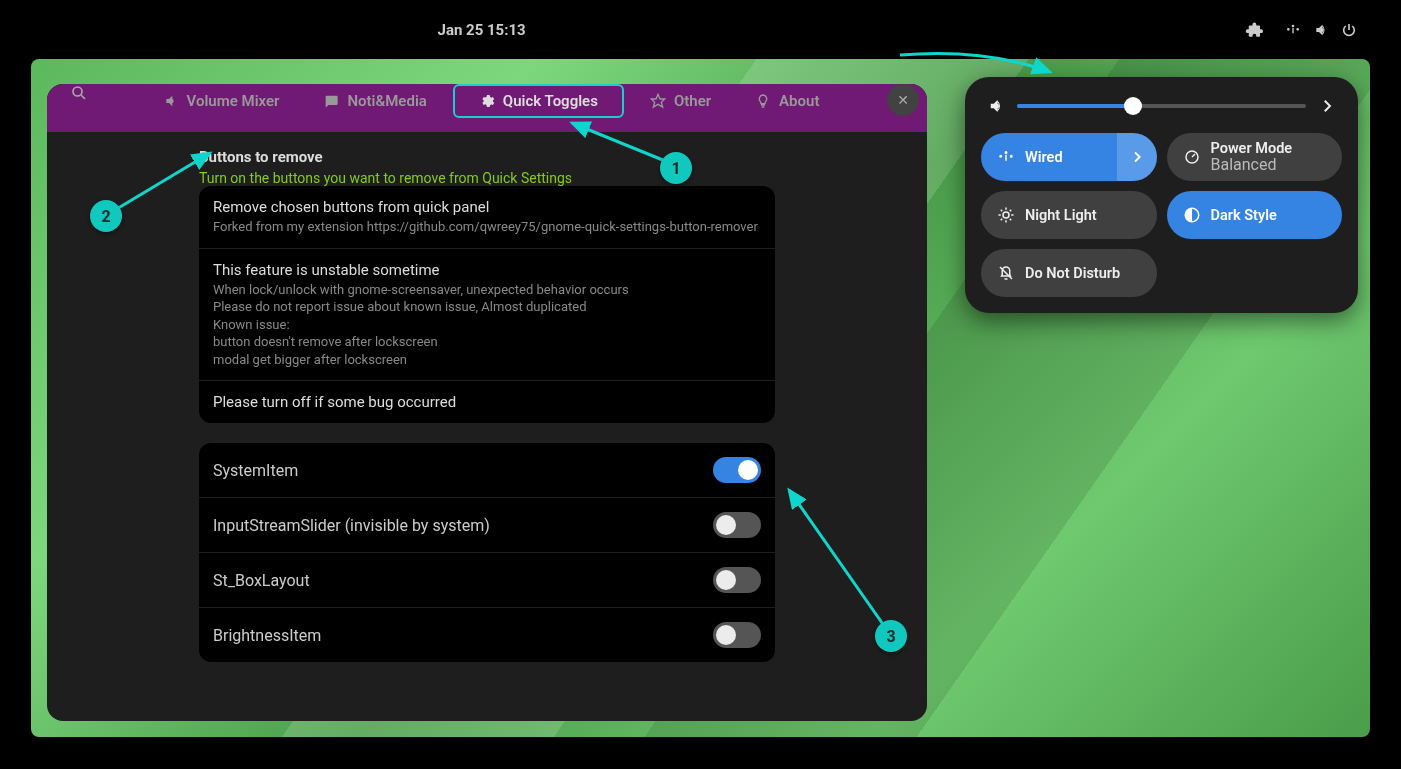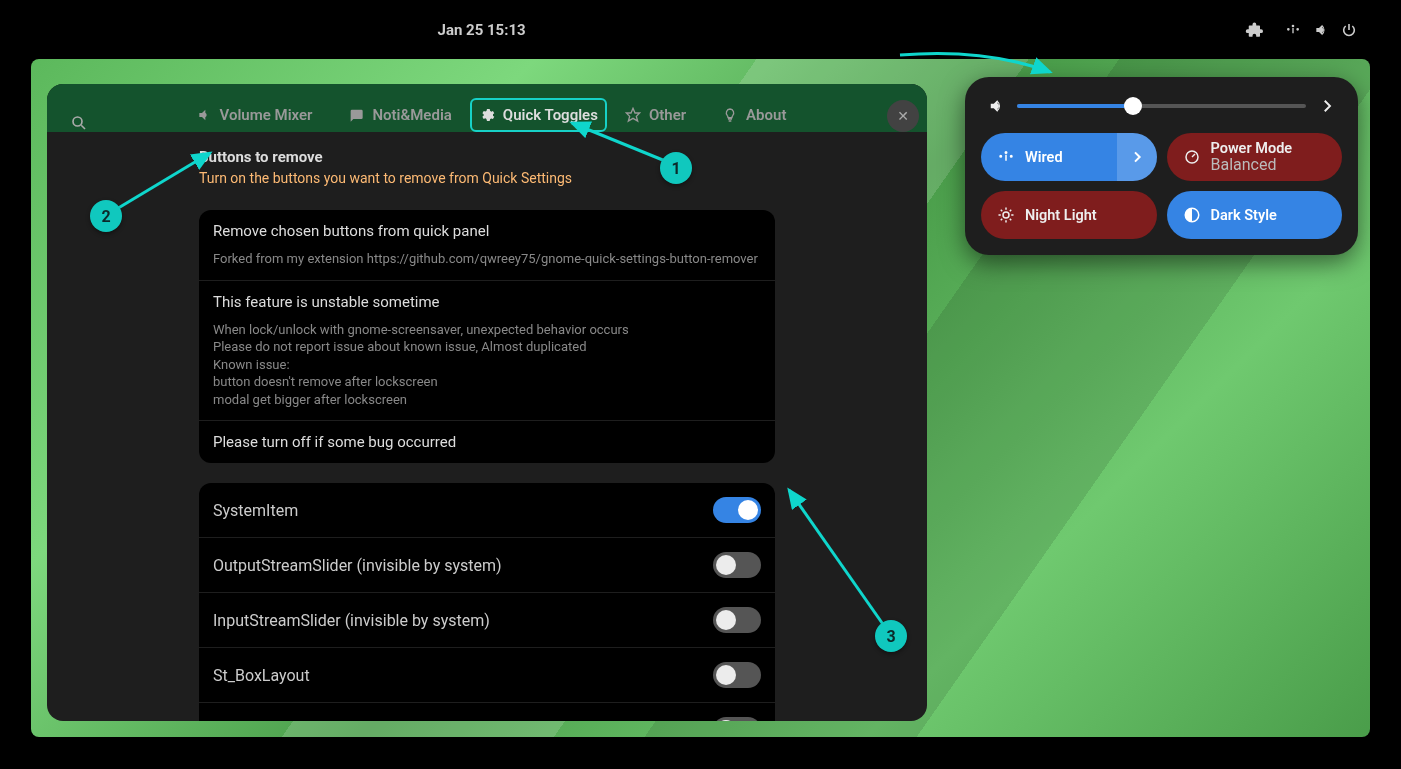--- a/index.html
+++ b/index.html
@@ -14,7 +14,7 @@
 .tray-icon{color:#ccc}
 .tray-group{background:#000;border-radius:20px;padding:4px 6px;display:flex;align-items:center;gap:12px}
 .settings-window{position:absolute;top:84px;left:47px;width:880px;height:637px;background:#1e1e1e;border-radius:16px;overflow:hidden;color:#ccc}
-.tabbar{height:48px;background:#14532d;display:flex;align-items:flex-end;padding:0 8px;gap:0}
+.tabbar{height:48px;background:#701a75;display:flex;align-items:flex-start;padding:0 8px;gap:8px}
 .tabbar .search{width:48px;display:flex;justify-content:center}
 .tabbar .spacer{flex:1}
 .tab{display:flex;align-items:center;gap:8px;padding:8px 18px;border-radius:8px;color:#999;font-weight:600;font-size:15px;cursor:pointer;white-space:nowrap}

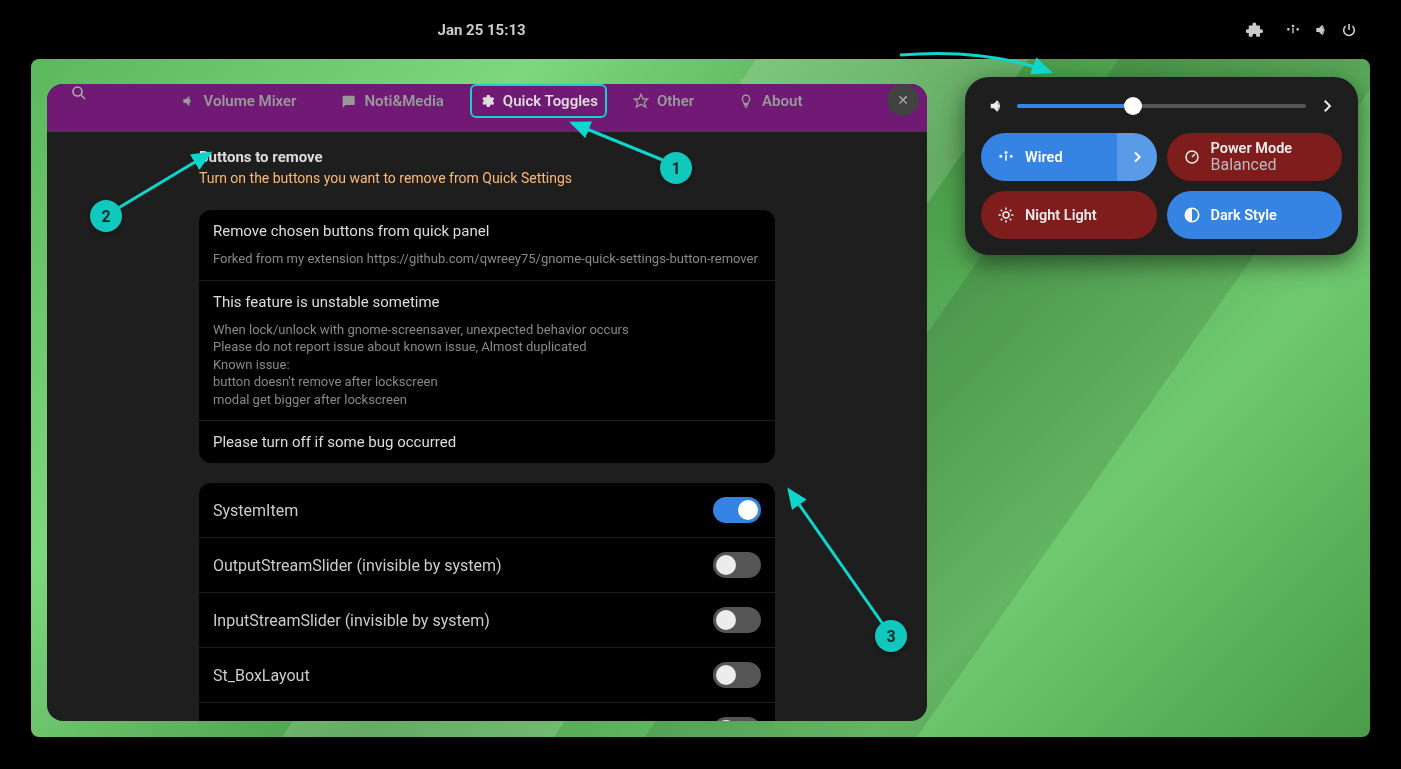--- a/index.html
+++ b/index.html
@@ -18,7 +18,7 @@
 .tabbar .search{width:48px;display:flex;justify-content:center}
 .tabbar .spacer{flex:1}
 .tab{display:flex;align-items:center;gap:8px;padding:8px 18px;border-radius:8px;color:#999;font-weight:600;font-size:15px;cursor:pointer;white-space:nowrap}
-.tab.on{border:2px solid #17d1c7;color:#ddd;border-radius:6px;padding:6px 7px}
+.tab.on{border:2px solid #17d1c7;color:#ddd;border-radius:6px;padding:6px 24px}
 .close-btn{width:32px;height:32px;border-radius:50%;background:#424242;display:flex;align-items:center;justify-content:center;color:#aaa;margin-left:8px;cursor:pointer;font-size:14px}
 .settings-body{padding:16px 152px 16px 152px;height:calc(100% - 48px);overflow:hidden}
 .section-title{color:#ddd;font-weight:700;font-size:15px;margin-bottom:4px}

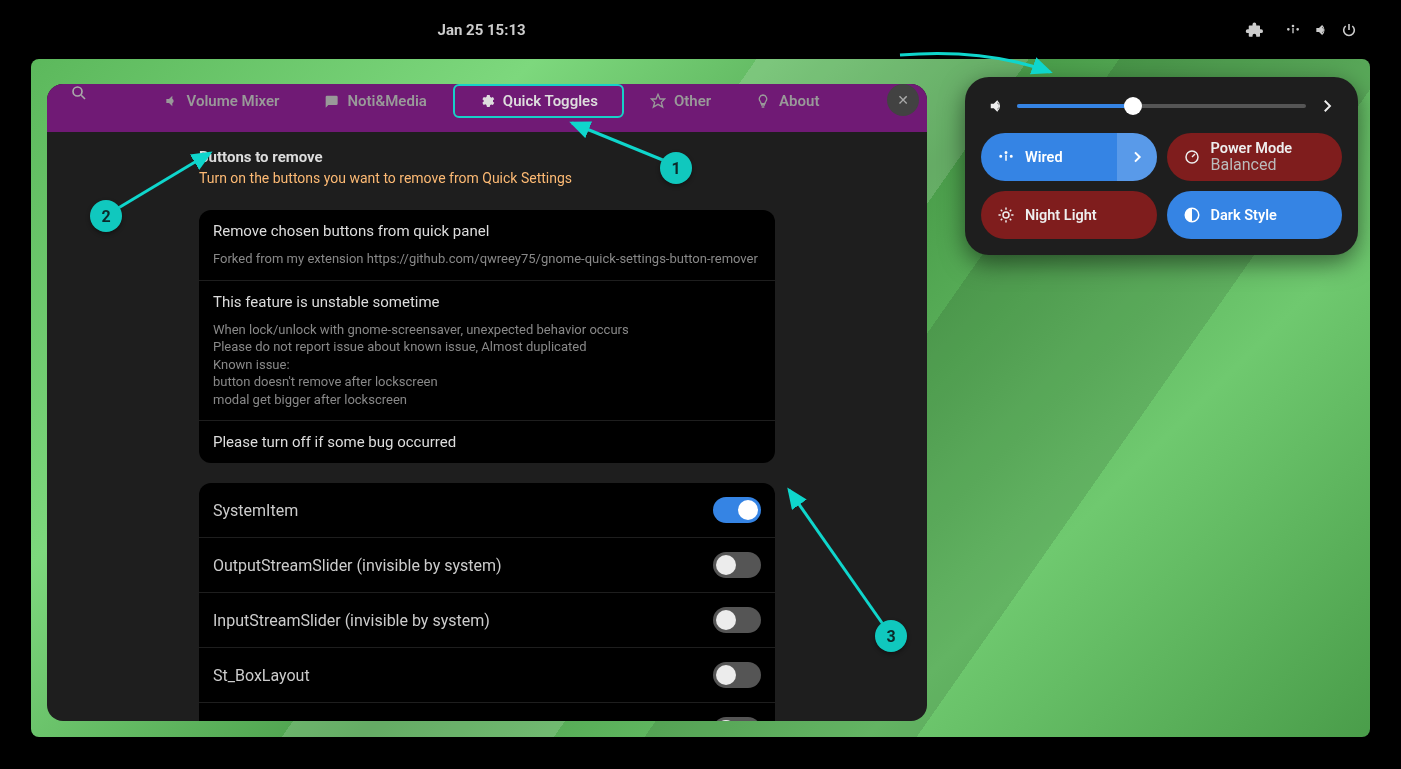--- a/index.html
+++ b/index.html
@@ -40,7 +40,7 @@
 .slider .fill{position:absolute;left:0;top:0;bottom:0;width:40%;background:#3584e4;border-radius:4px}
 .slider .thumb{position:absolute;left:40%;top:50%;width:18px;height:18px;background:#fff;border-radius:50%;transform:translate(-50%,-50%)}
 .qs-grid{display:grid;grid-template-columns:1fr 1fr;gap:10px}
-.qtoggle{background:#7f1d1d;border-radius:28px;height:48px;display:flex;align-items:center;padding:0 16px;gap:10px;cursor:pointer;position:relative;color:#eee}
+.qtoggle{background:#404040;border-radius:28px;height:48px;display:flex;align-items:center;padding:0 16px;gap:10px;cursor:pointer;position:relative;color:#eee}
 .qtoggle.active{background:#3584e4;color:#fff}
 .qtoggle .qlabel{font-weight:600;font-size:14.5px}
 .qtoggle .qsub{font-size:16px;color:#bbb;margin-top:-2px}

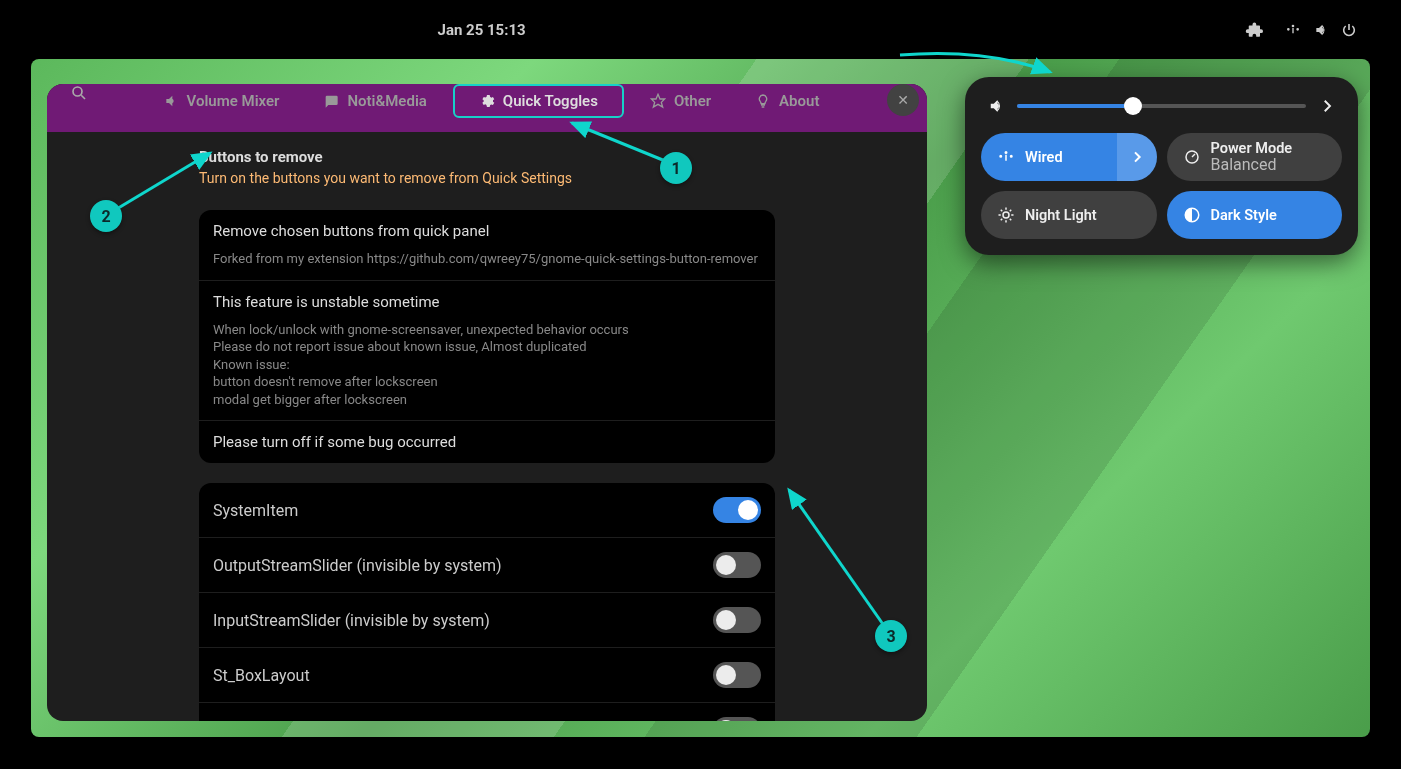--- a/index.html
+++ b/index.html
@@ -22,7 +22,7 @@
 .close-btn{width:32px;height:32px;border-radius:50%;background:#424242;display:flex;align-items:center;justify-content:center;color:#aaa;margin-left:8px;cursor:pointer;font-size:14px}
 .settings-body{padding:16px 152px 16px 152px;height:calc(100% - 48px);overflow:hidden}
 .section-title{color:#ddd;font-weight:700;font-size:15px;margin-bottom:4px}
-.section-sub{color:#fdba74;font-size:14px;margin-bottom:24px}
+.section-sub{color:#84cc16;font-size:14px;margin-bottom:0}
 .card{background:#000000;border-radius:12px;margin-bottom:20px;overflow:hidden}
 .card .row{padding:12px 14px;border-bottom:1px solid #1e1e1e}
 .card .row:last-child{border-bottom:none}

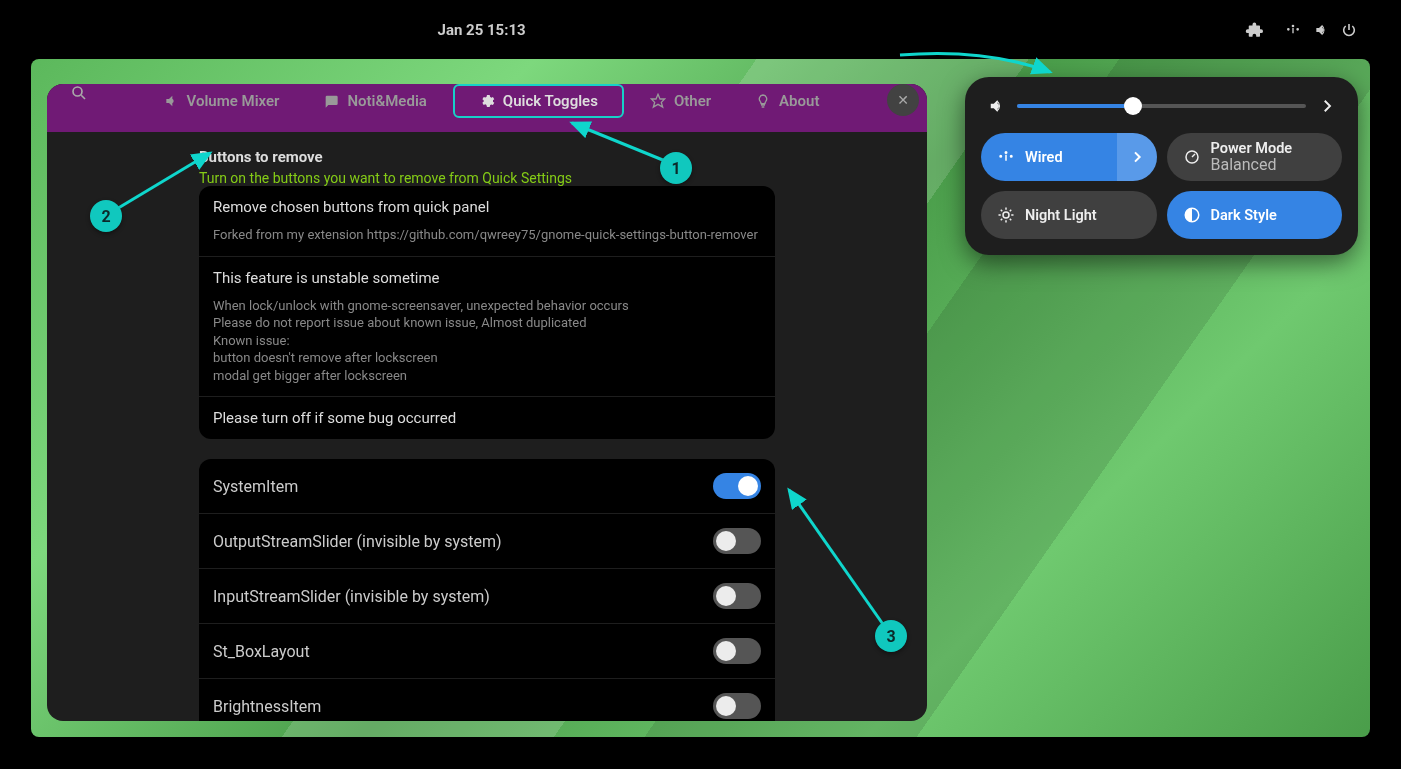--- a/index.html
+++ b/index.html
@@ -27,7 +27,7 @@
 .card .row{padding:12px 14px;border-bottom:1px solid #1e1e1e}
 .card .row:last-child{border-bottom:none}
 .card .row .t{color:#ddd;font-size:15px}
-.card .row .s{color:#888;font-size:13px;margin-top:10px;line-height:1.35}
+.card .row .s{color:#888;font-size:13px;margin-top:2px;line-height:1.35}
 .togglelist .trow{display:flex;align-items:center;justify-content:space-between;padding:14px 14px;border-bottom:1px solid #1e1e1e}
 .togglelist .trow:last-child{border-bottom:none}
 .switch{width:48px;height:26px;border-radius:26px;background:#555;position:relative;cursor:pointer}

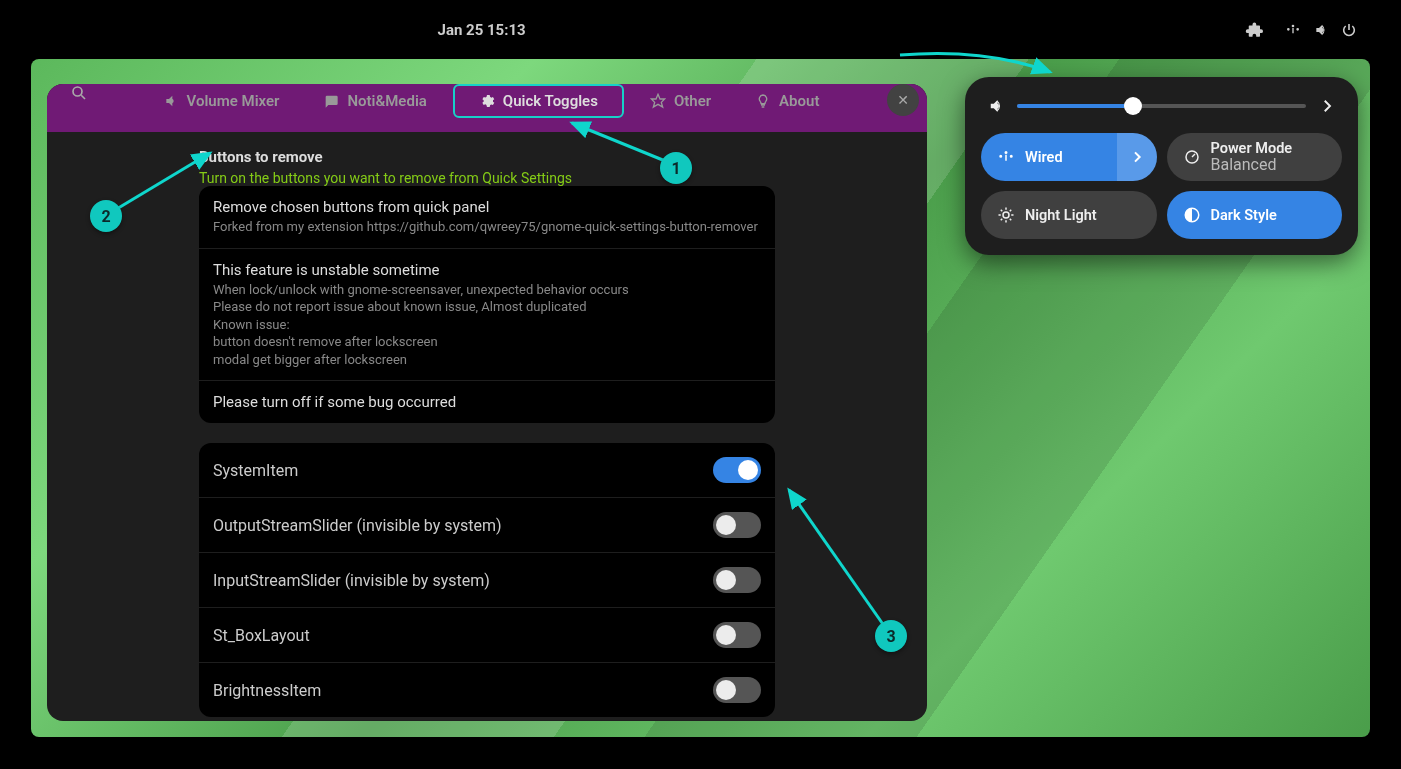--- a/index.html
+++ b/index.html
@@ -258,6 +258,15 @@
         </span>
       <span class="qlabel">Dark Style</span>
     </div>
+    <div class="qtoggle">
+      <span class="ic">
+          <svg width="18" height="18" viewBox="0 0 24 24" fill="none" stroke="#eee" stroke-width="2">
+            <path d="M18 16H6l1-2V9a5 5 0 0 1 10 0v5l1 2zM10 20h4"></path>
+            <line x1="4" y1="4" x2="20" y2="20"></line>
+          </svg>
+        </span>
+      <span class="qlabel">Do Not Disturb</span>
+    </div>
   </div>
 </div>
 

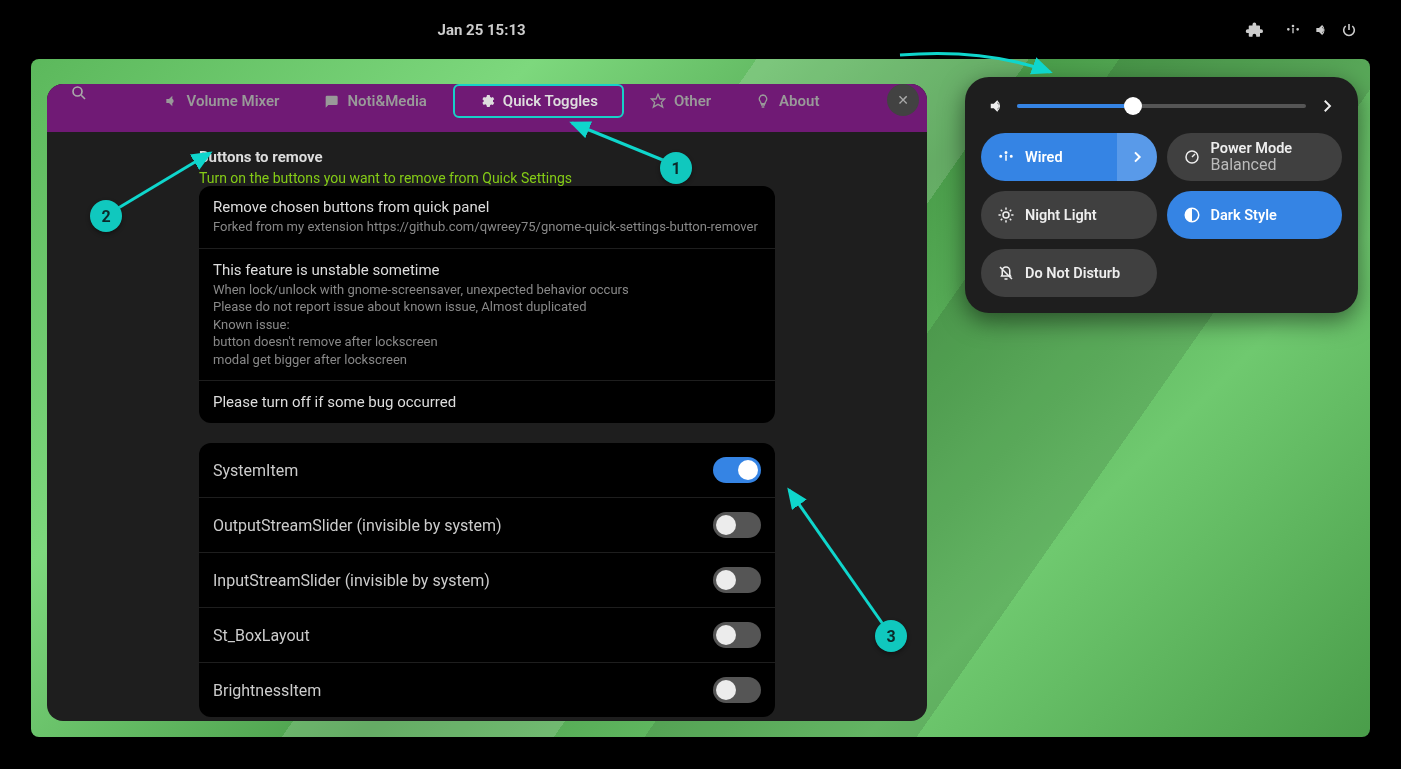--- a/index.html
+++ b/index.html
@@ -170,12 +170,6 @@
           </div>
         </div>
         <div class="trow">
-          <div class="t">OutputStreamSlider (invisible by system)</div>
-          <div class="switch">
-            <div class="knob"></div>
-          </div>
-        </div>
-        <div class="trow">
           <div class="t">InputStreamSlider (invisible by system)</div>
           <div class="switch">
             <div class="knob"></div>

